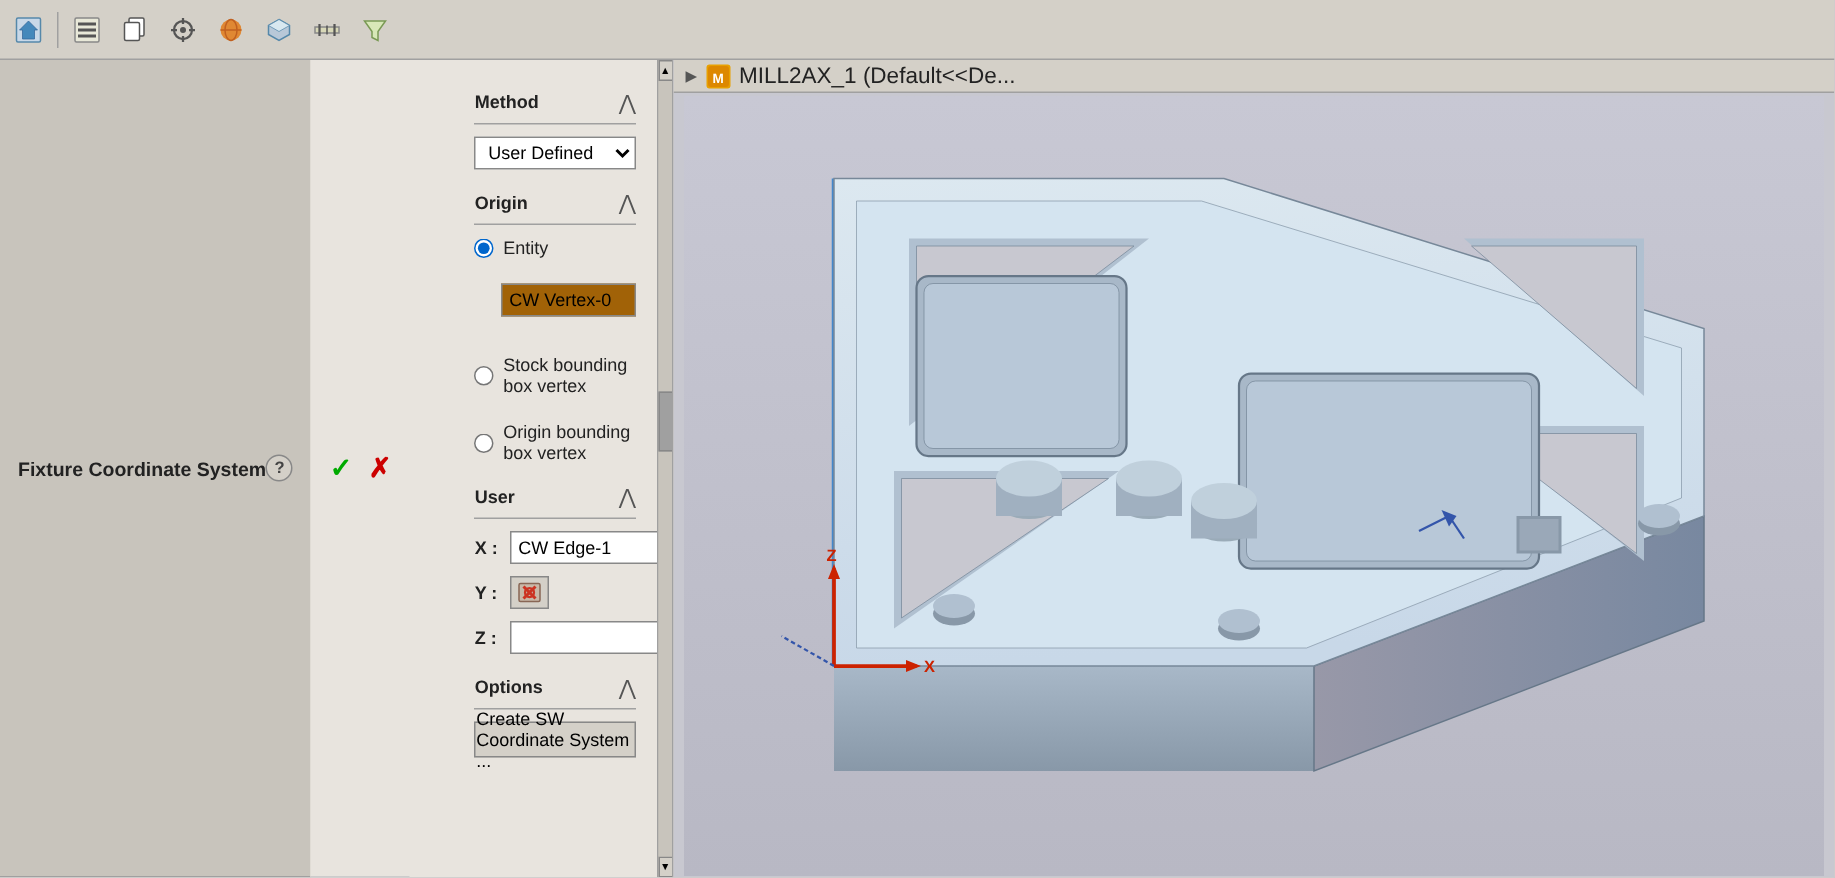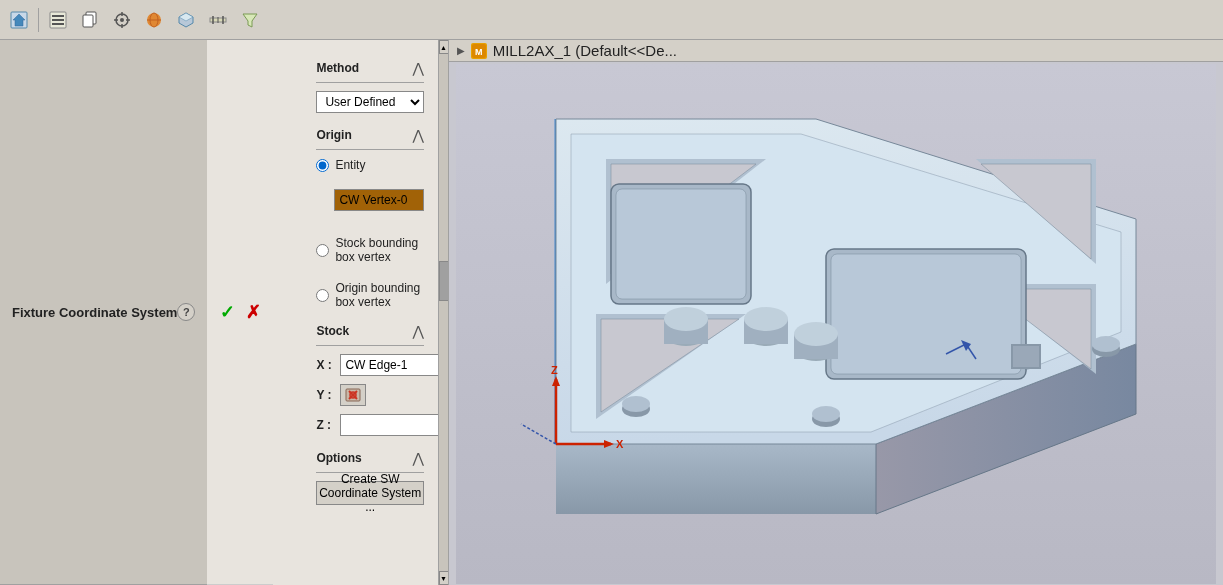--- a/index.html
+++ b/index.html
@@ -456,7 +456,7 @@
         </div>
 
         <div class="section-header" style="margin-top: 14px;">
-          <span class="section-title">Stock</span>
+          <span class="section-title">User</span>
           <span class="section-collapse">⋀</span>
         </div>
         <div class="section-divider"></div>

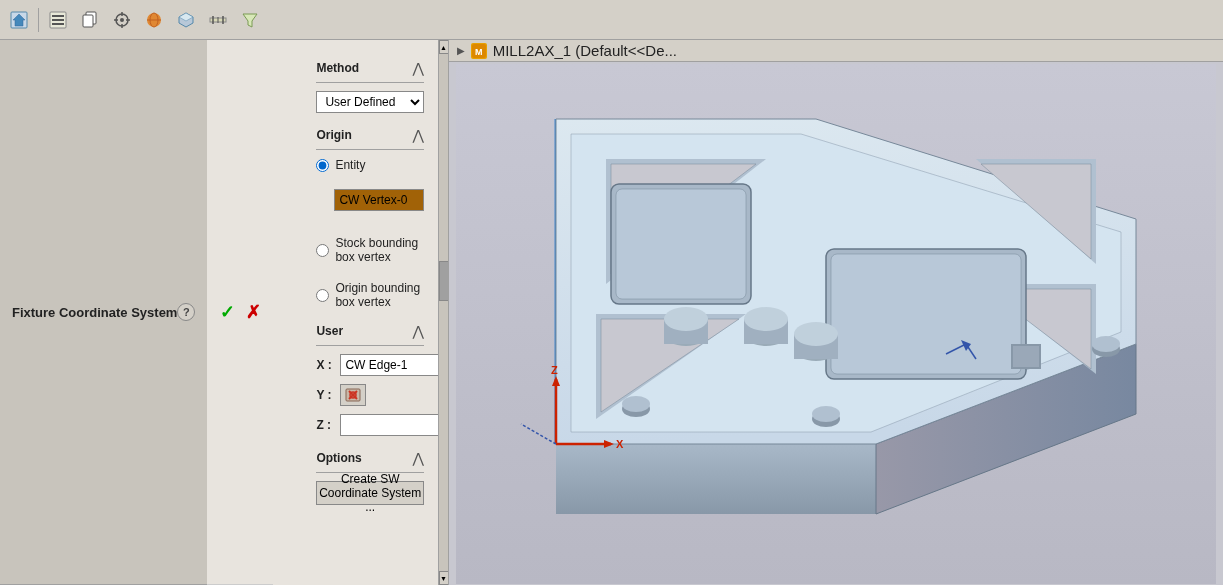--- a/index.html
+++ b/index.html
@@ -234,7 +234,7 @@
       border: 1px solid #888;
       font-size: 12px;
       cursor: pointer;
-      text-align: center;
+      text-align: left;
       display: flex;
       align-items: center;
       justify-content: center;

